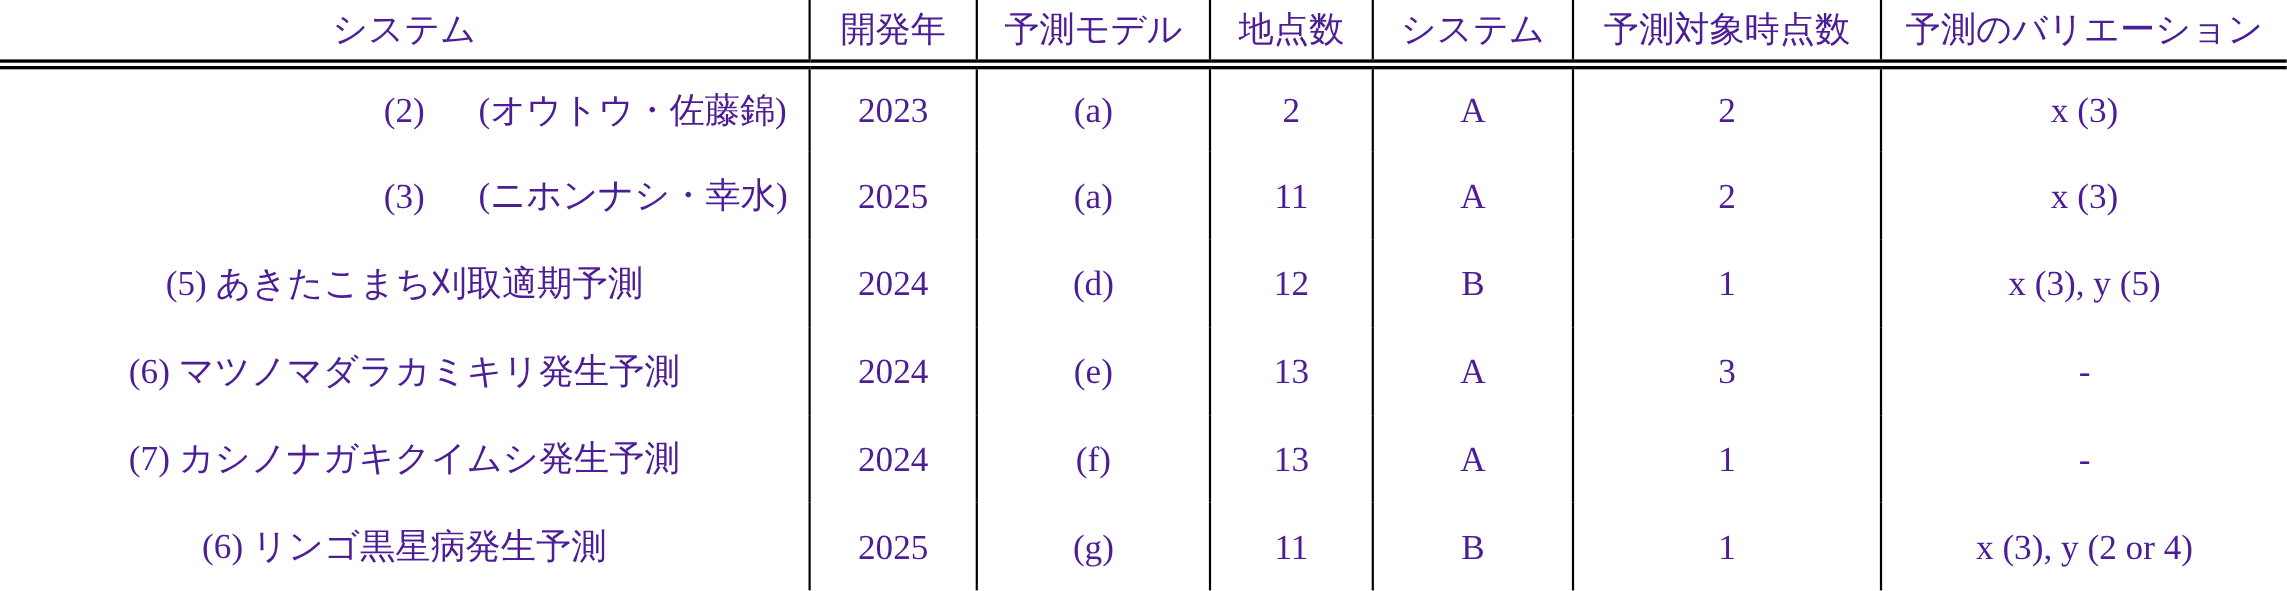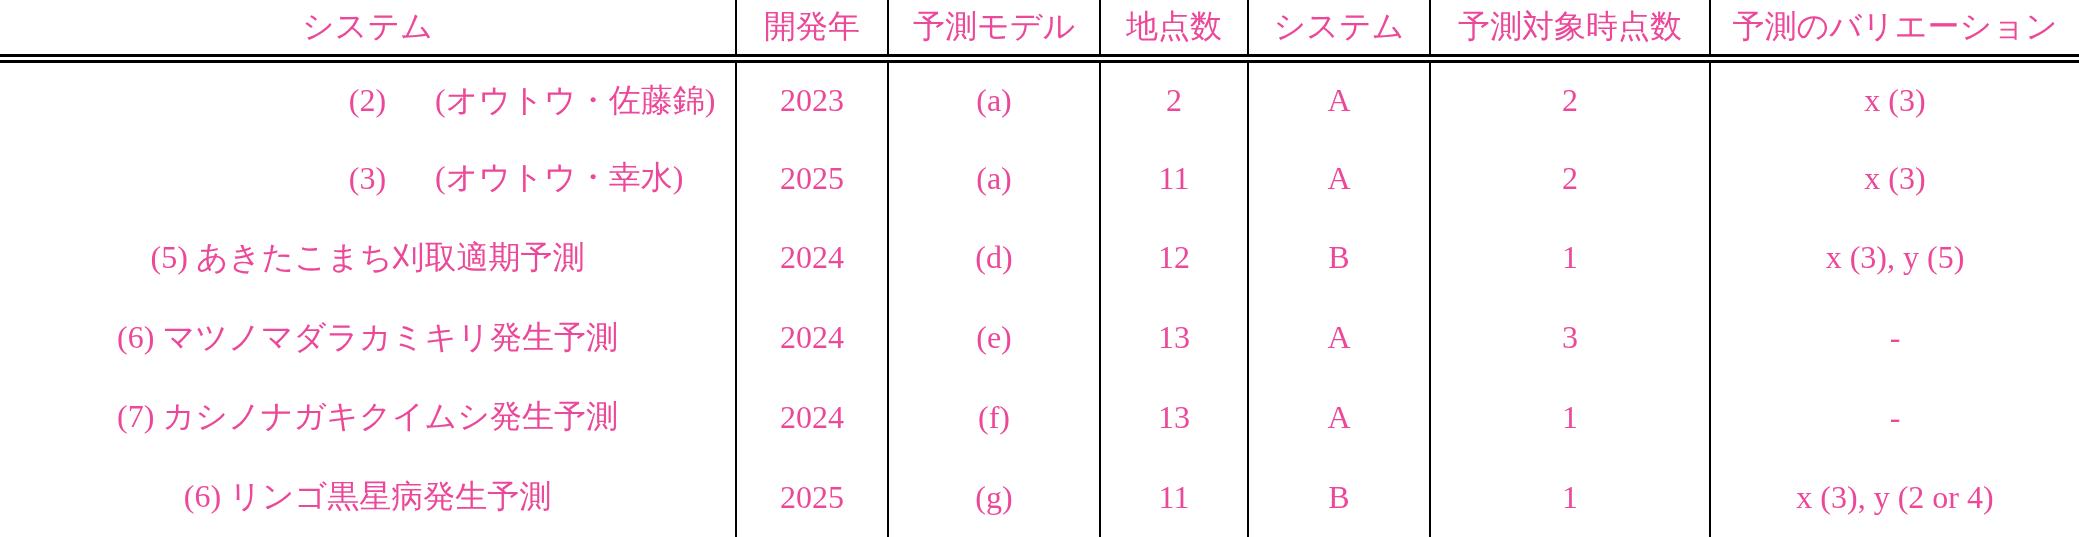--- a/index.html
+++ b/index.html
@@ -13,7 +13,7 @@
     height: 537px;
     background: #ffffff;
     font-family: "Liberation Serif", "DejaVu Serif", serif;
-    color: #ec4899;
+    color: #4c1d95;
     overflow: hidden;
   }
   table.systems {

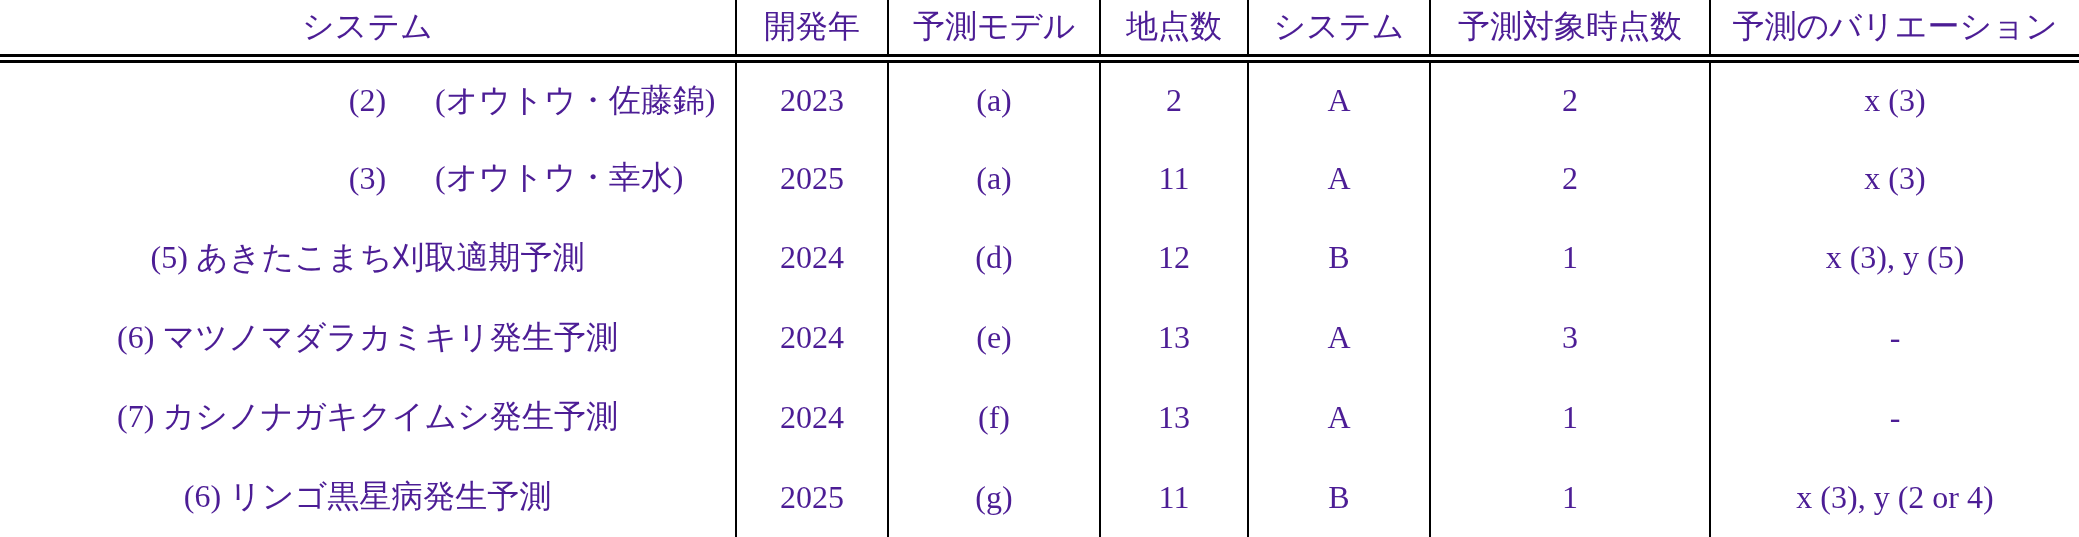--- a/index.html
+++ b/index.html
@@ -99,7 +99,7 @@
       <tr>
         <td class="c-sys">
           <span>(3)</span>
-          <span class="cultivar">(オウトウ・幸水)</span>
+          <span class="cultivar">(ニホンナシ・幸水)</span>
         </td>
         <td>2025</td>
         <td>(a)</td>

